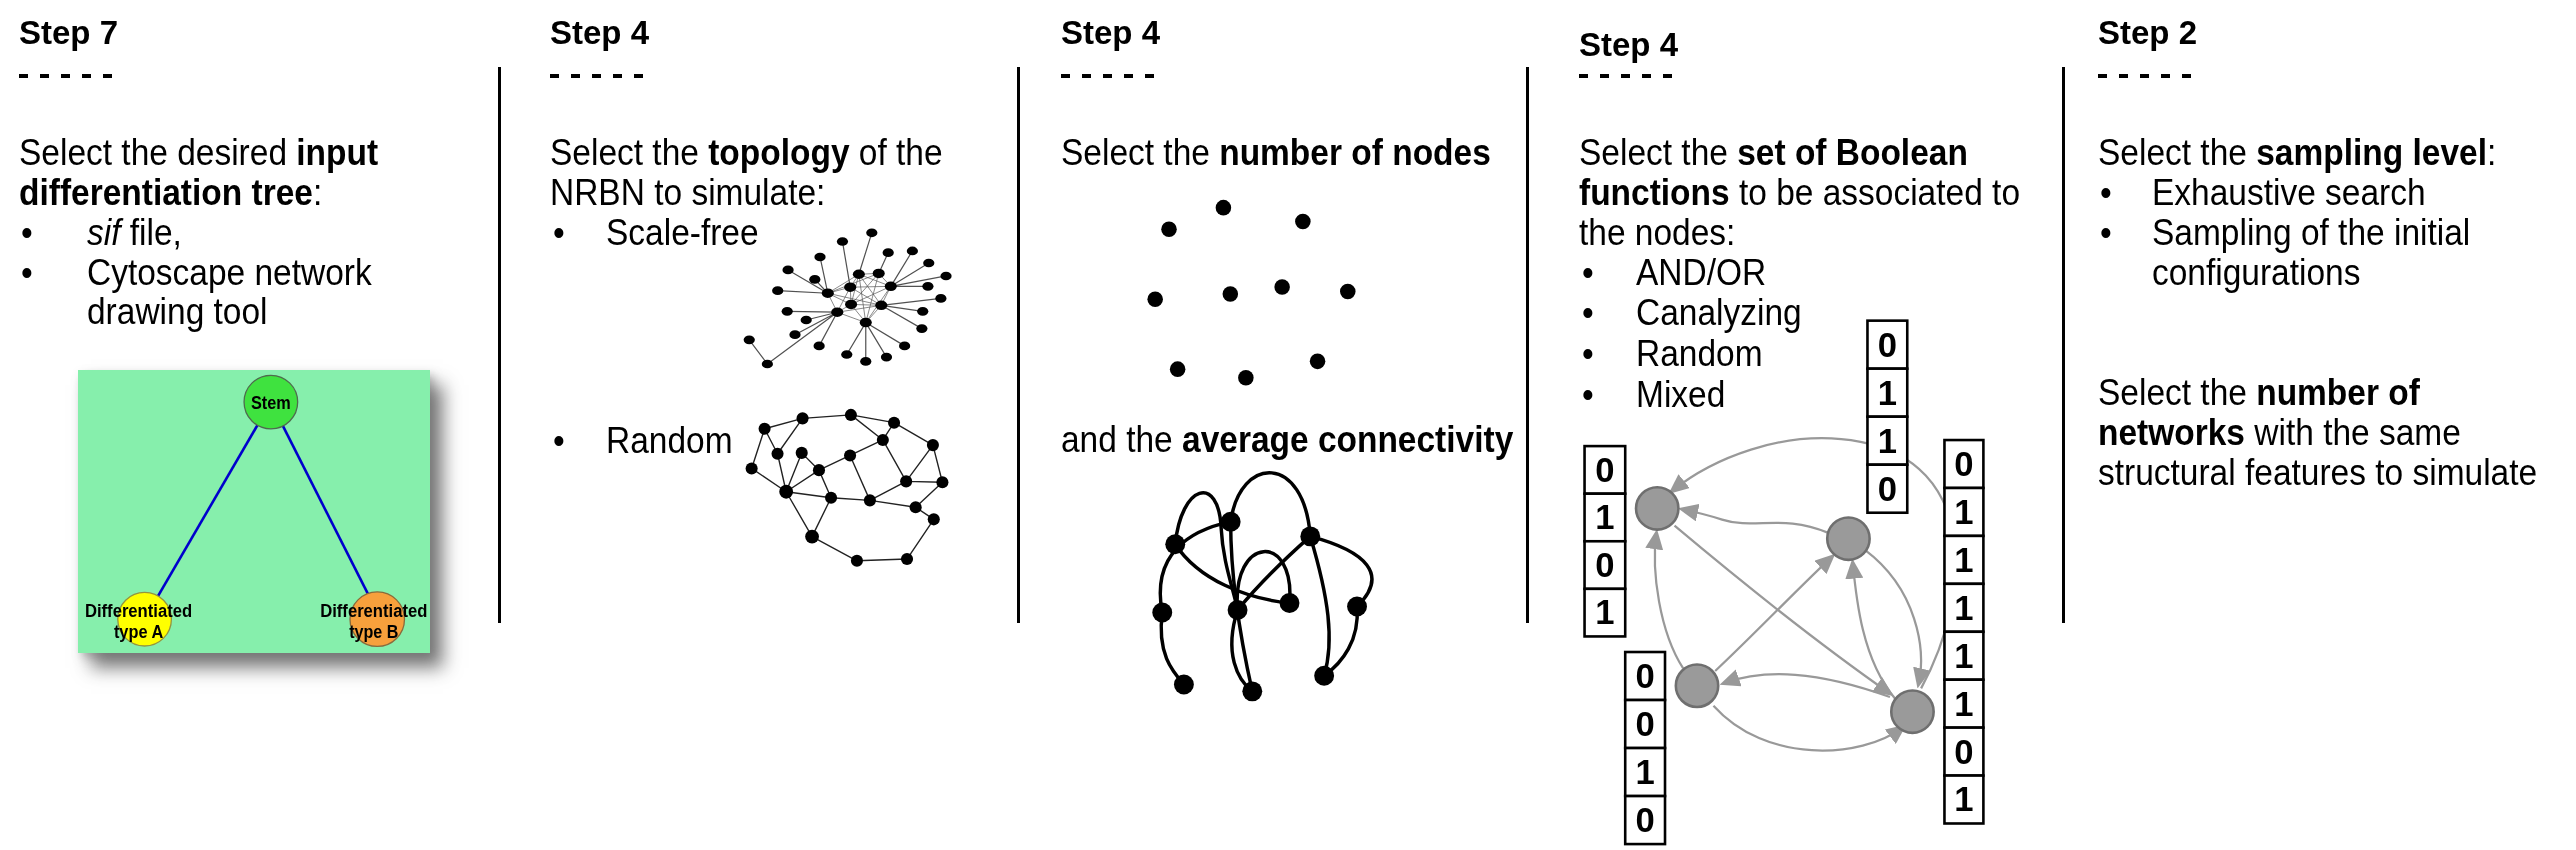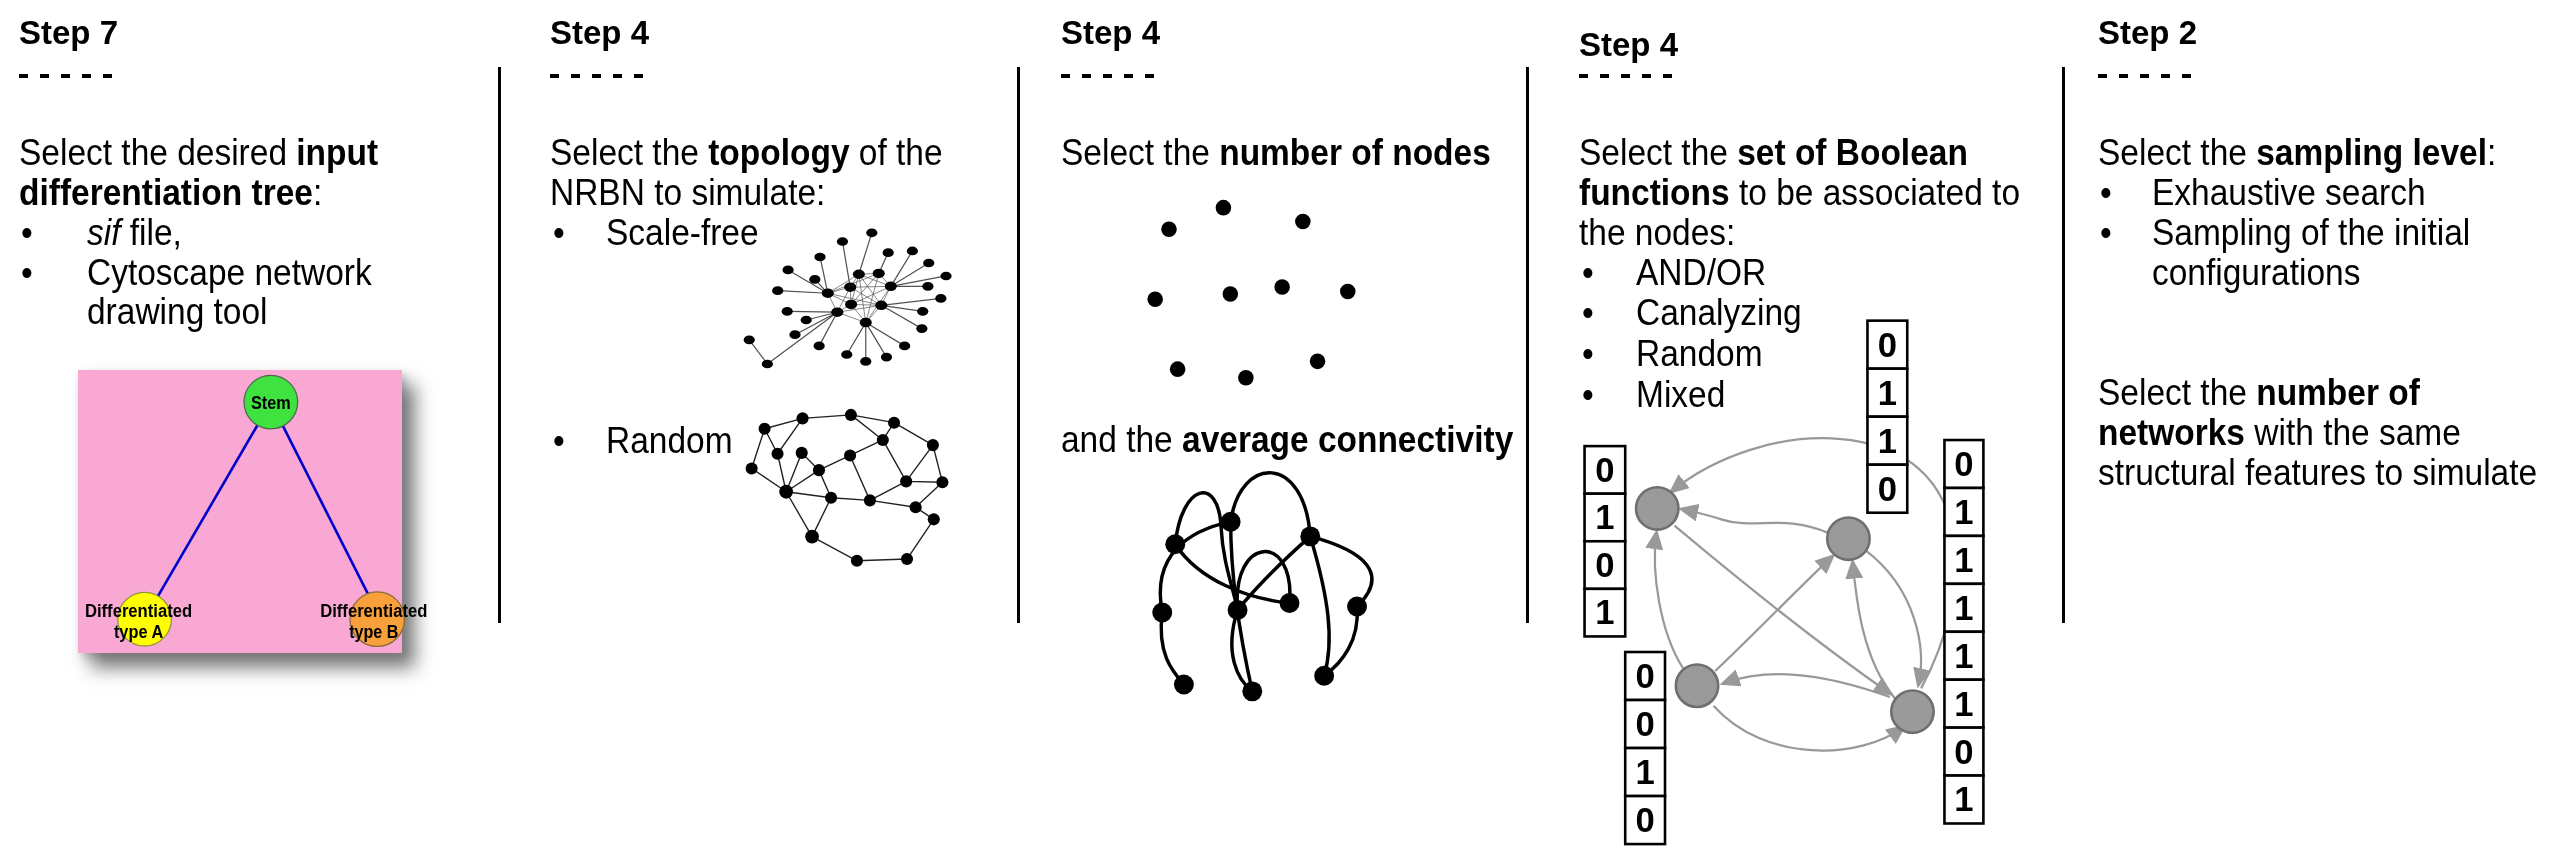--- a/index.html
+++ b/index.html
@@ -74,7 +74,7 @@
 <div class="l" style="left:2098px;top:413px;"><b>networks</b> with the same</div>
 <div class="l" style="left:2098px;top:453px;">structural features to simulate</div>
 
-<div style="position:absolute;left:78px;top:370px;width:324px;height:283px;background:#f9a8d4;box-shadow:13px 14.7px 17.3px rgba(110,110,110,0.9), 3.5px 5.2px 8.7px rgba(130,130,130,0.5);">
+<div style="position:absolute;left:78px;top:370px;width:352px;height:283px;background:#86efac;box-shadow:13px 14.7px 17.3px rgba(110,110,110,0.9), 3.5px 5.2px 8.7px rgba(130,130,130,0.5);">
 <svg width="352" height="283" viewBox="0 0 407 327" style="position:absolute;left:0;top:0;">
   <line x1="223" y1="37" x2="77" y2="288" stroke="#0000cc" stroke-width="3"></line>
   <line x1="223" y1="37" x2="350" y2="288" stroke="#0000cc" stroke-width="3"></line>

